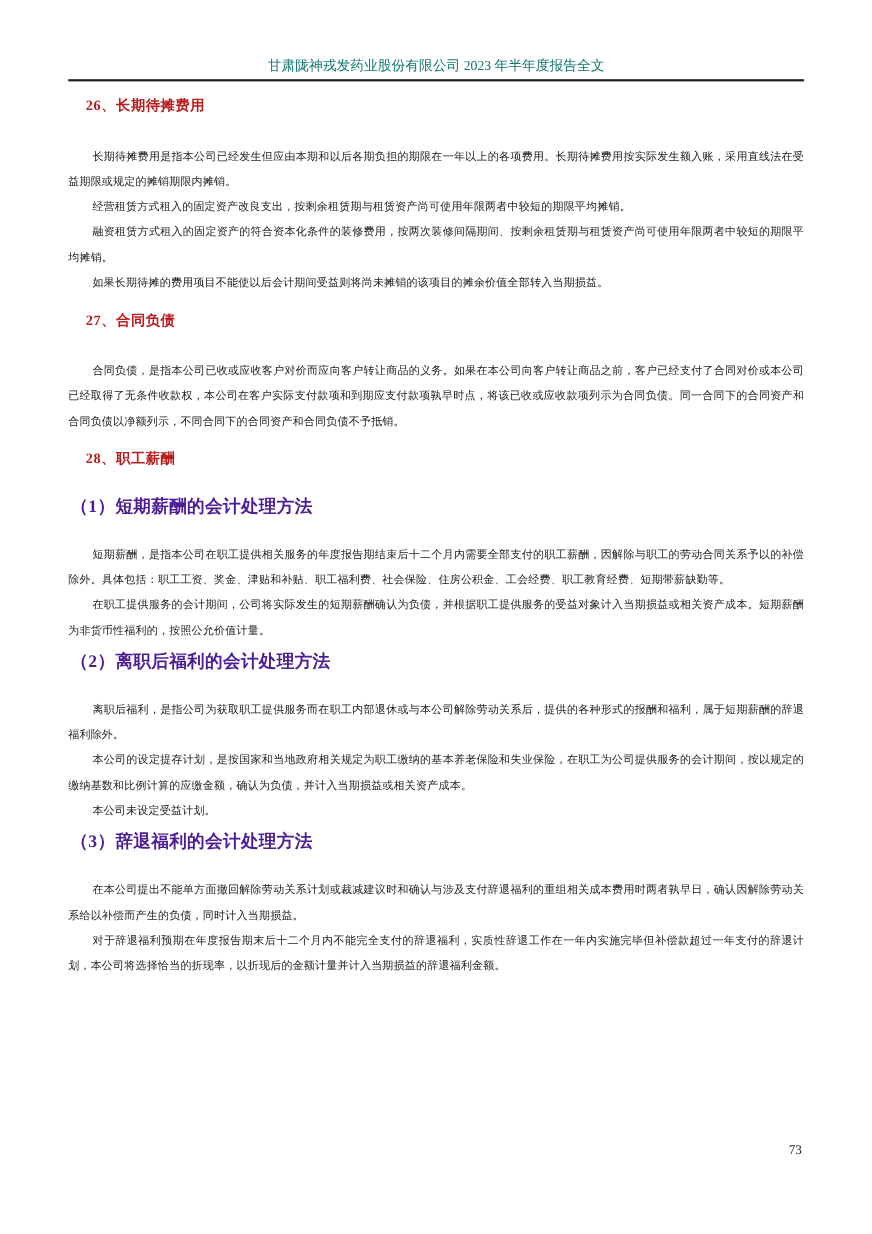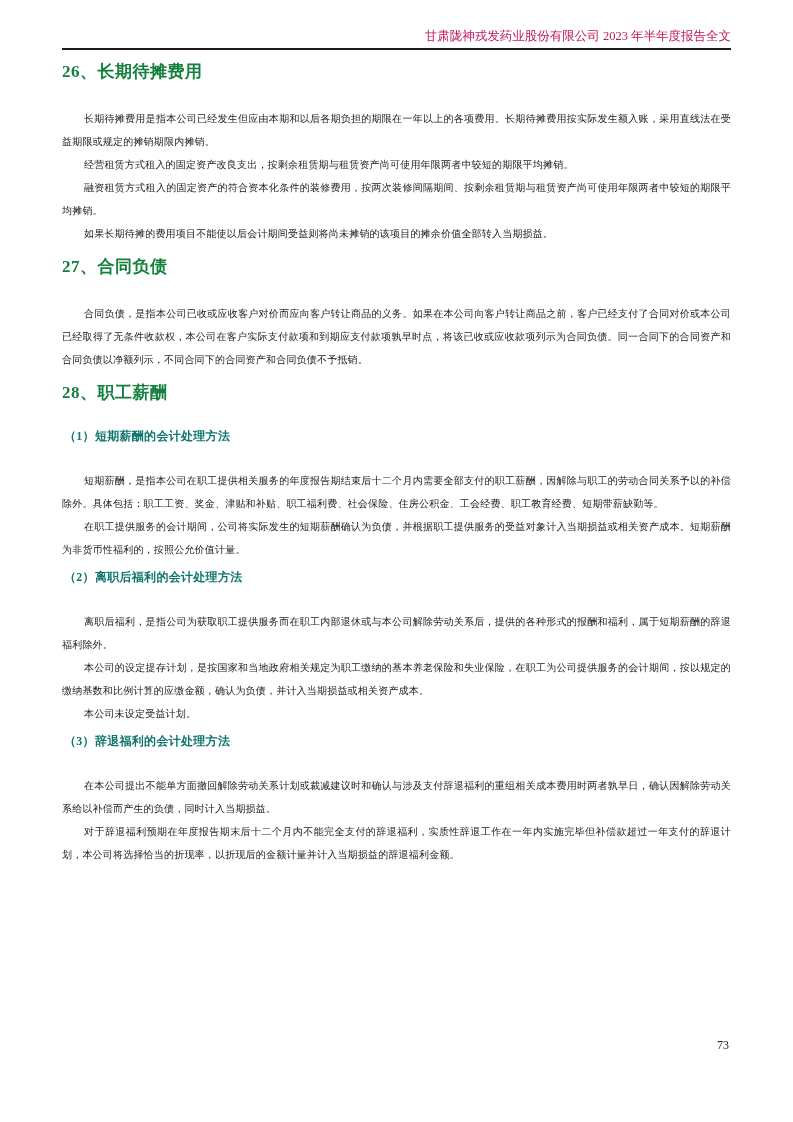--- a/index.html
+++ b/index.html
@@ -16,13 +16,13 @@
   }
   .page-header {
     margin: 0 62px;
-    padding-top: 28px;
+    padding-top: 52px;
     padding-bottom: 4px;
     border-bottom: 2px solid #1c1c1c;
-    text-align: right;
+    text-align: center;
     font-size: 12.5px;
     line-height: 16px;
-    color: #be185d;
+    color: #0f766e;
   }
   .doc-body {
     margin: 0 62px;

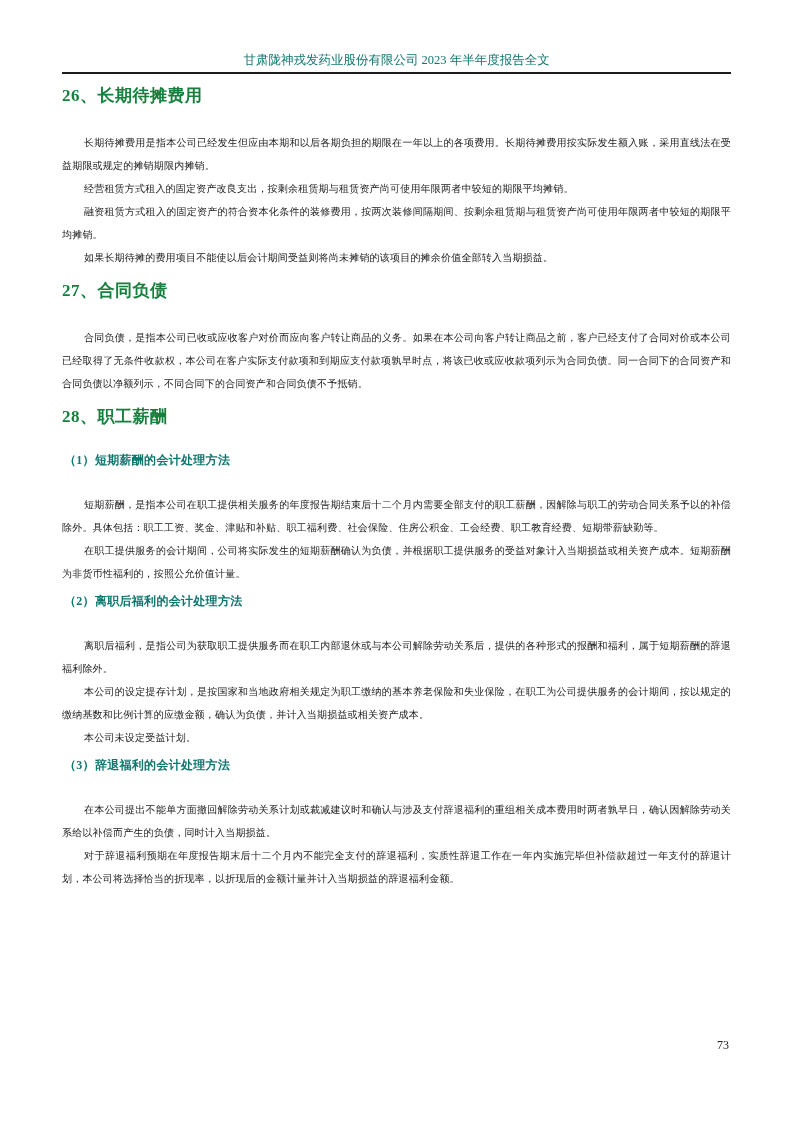--- a/index.html
+++ b/index.html
@@ -28,10 +28,10 @@
     margin: 0 62px;
   }
   h2.section-heading {
-    font-size: 17px;
+    font-size: 13px;
     font-weight: 700;
-    color: #15803d;
-    margin: 12px 0 26px 0;
+    color: #b91c1c;
+    margin: 12px 0 26px 16px;
     line-height: 19px;
     letter-spacing: 0.5px;
   }

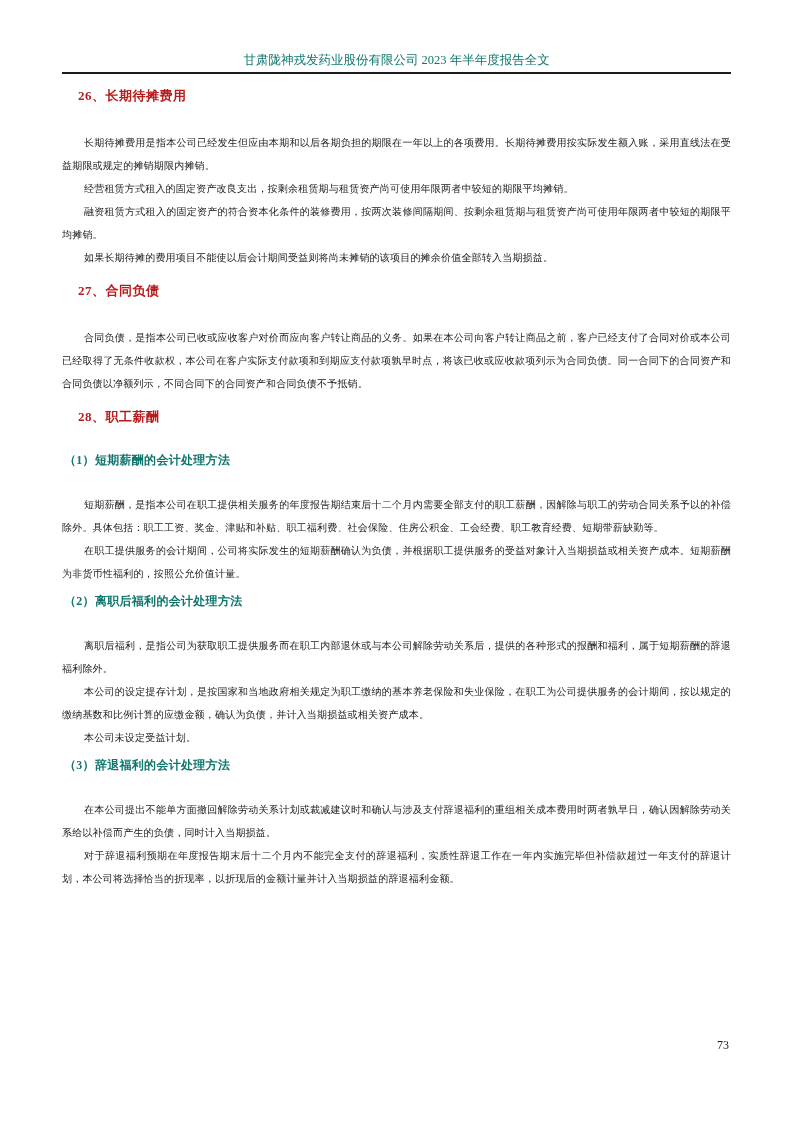--- a/index.html
+++ b/index.html
@@ -36,9 +36,9 @@
     letter-spacing: 0.5px;
   }
   h3.subsection-heading {
-    font-size: 12px;
+    font-size: 16px;
     font-weight: 700;
-    color: #0f766e;
+    color: #4c1d95;
     margin: 8px 0 24px 2px;
     line-height: 17px;
     letter-spacing: 0.3px;

